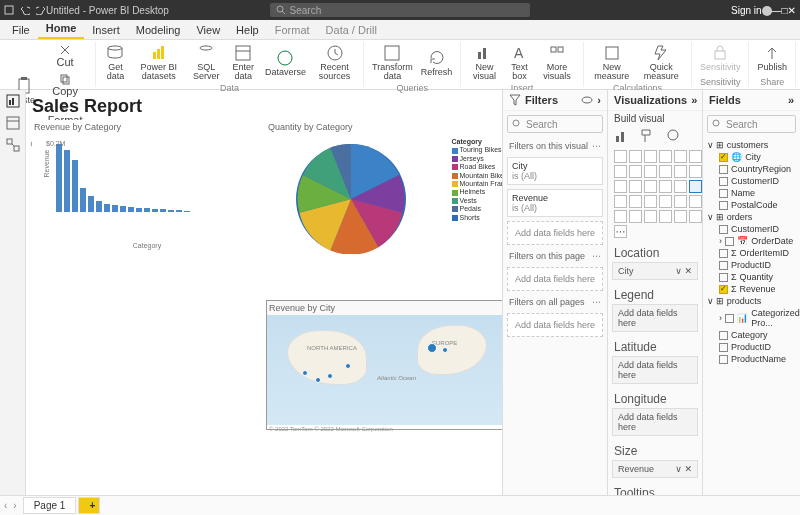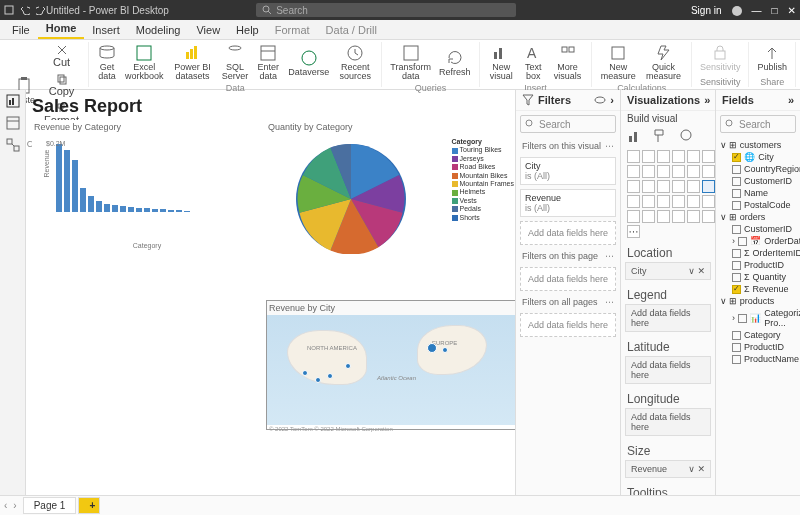--- a/index.html
+++ b/index.html
@@ -8,7 +8,7 @@
 .titlebar .tb-left{display:flex;gap:6px;align-items:center}
 .titlebar .title{color:#ccc}
 .titlebar .search{margin-left:auto;margin-right:auto;width:260px;height:14px;background:#555;border-radius:2px;display:flex;align-items:center;padding:0 6px;color:#aaa;gap:4px}
-.titlebar .tb-right{display:flex;gap:10px;align-items:flex-end;margin-left:auto}
+.titlebar .tb-right{display:flex;align-items:flex-end;margin-left:auto}
 .titlebar svg{width:10px;height:10px;fill:#ccc}
 .tabs{height:20px;background:#f3f3f3;display:flex;align-items:end;padding:0 4px;font-size:11px;border-bottom:1px solid #ddd}
 .tab{padding:3px 8px;cursor:pointer}

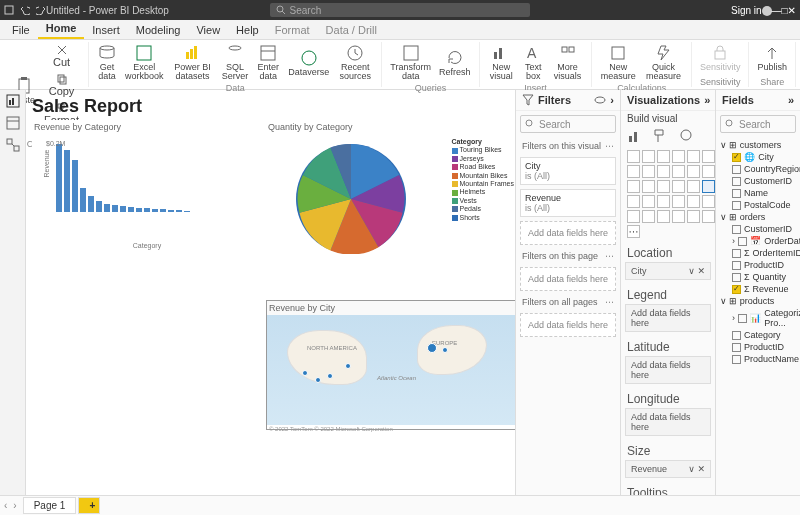--- a/index.html
+++ b/index.html
@@ -164,12 +164,6 @@
         </div>
       <div class="rbtn">
           <svg>
-            <rect x="2" y="2" width="14" height="14" fill="none" stroke="#0a7c3f"></rect>
-          </svg>
-          <span>Excel workbook</span>
-        </div>
-      <div class="rbtn">
-          <svg>
             <rect x="3" y="8" width="3" height="7" fill="#f2c811"></rect>
             <rect x="7" y="5" width="3" height="10" fill="#f2c811"></rect>
             <rect x="11" y="2" width="3" height="13" fill="#f2c811"></rect>

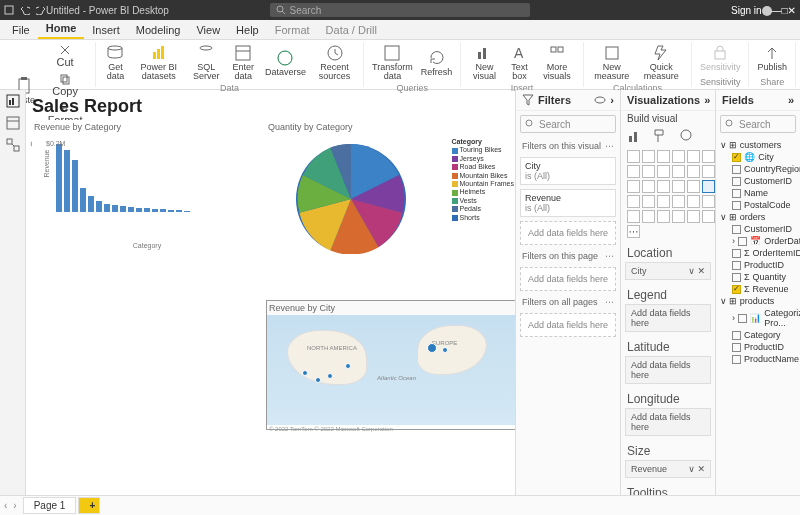--- a/index.html
+++ b/index.html
@@ -39,7 +39,7 @@
 .panel{border-left:1px solid #ddd;display:flex;flex-direction:column;font-size:10px;background:#fafafa}
 .panel.filters{width:105px}
 .panel.viz-panel{width:95px}
-.panel.fields{width:85px}
+.panel.fields{width:98px}
 .phead{display:flex;align-items:center;padding:4px 6px;font-weight:600;font-size:11px;border-bottom:1px solid #eee;gap:4px}
 .phead svg{width:12px;height:12px}
 .phead .r{margin-left:auto;display:flex;gap:4px}

